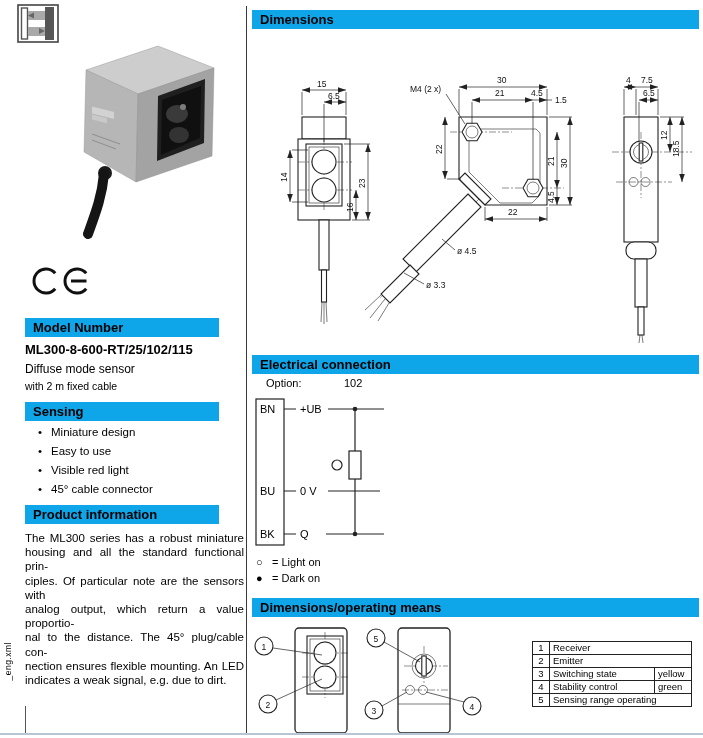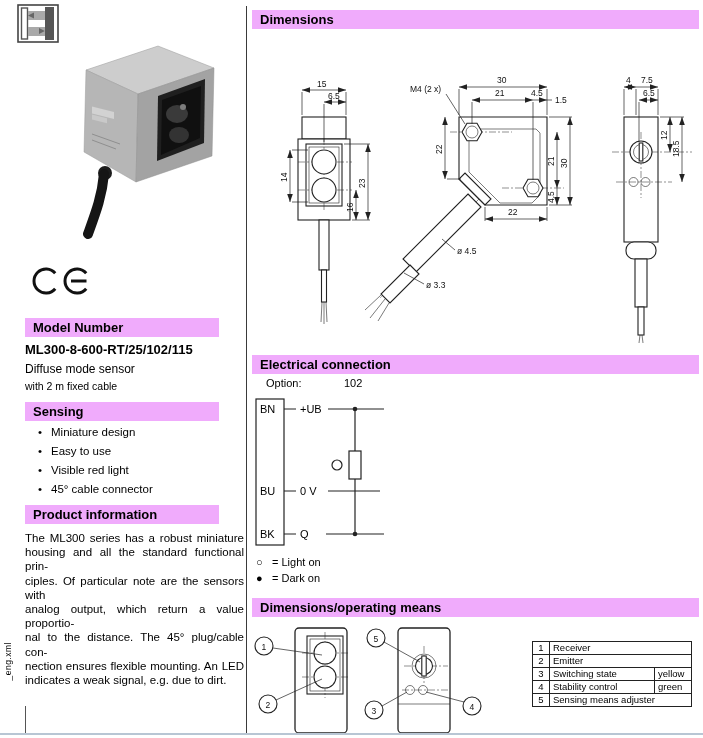--- a/index.html
+++ b/index.html
@@ -5,7 +5,7 @@
   html,body{margin:0;padding:0;background:#fff;}
   #page{position:relative;width:703px;height:738px;background:#fff;overflow:hidden;
         font-family:"Liberation Sans","DejaVu Sans",sans-serif;color:#000;}
-  .bar{position:absolute;background:#f0abfc;height:19px;font-size:13px;font-weight:bold;
+  .bar{position:absolute;background:#0ea5e9;height:19px;font-size:13px;font-weight:bold;
        line-height:19px;padding-left:8px;box-sizing:border-box;}
   .lbar{left:25px;width:194px;}
   .rbar{left:252px;width:447px;}

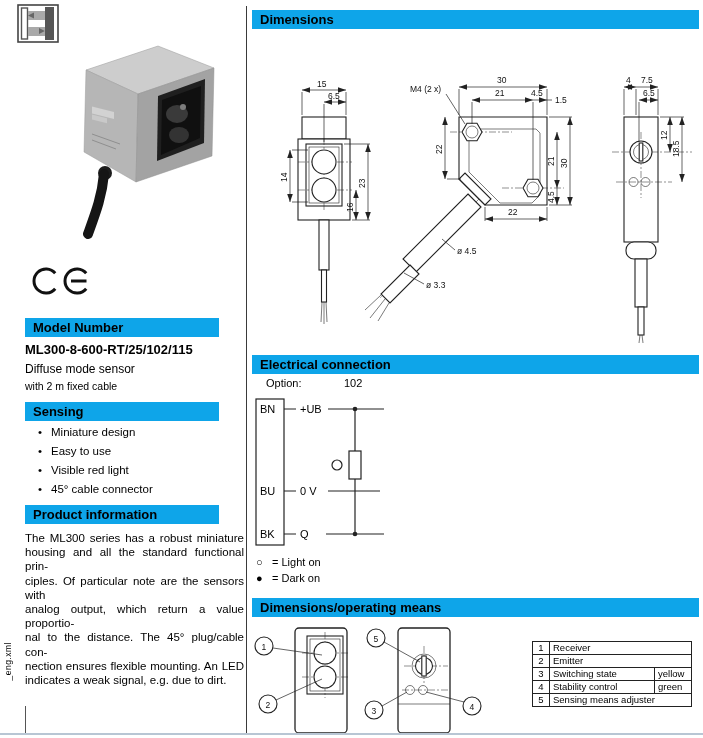--- a/index.html
+++ b/index.html
@@ -336,7 +336,7 @@
     </tr>
     <tr>
       <td class="num">5</td>
-      <td class="nm" colspan="2">Sensing means adjuster</td>
+      <td class="nm" colspan="2">Sensing range operating</td>
     </tr>
   </tbody>
     </table>

